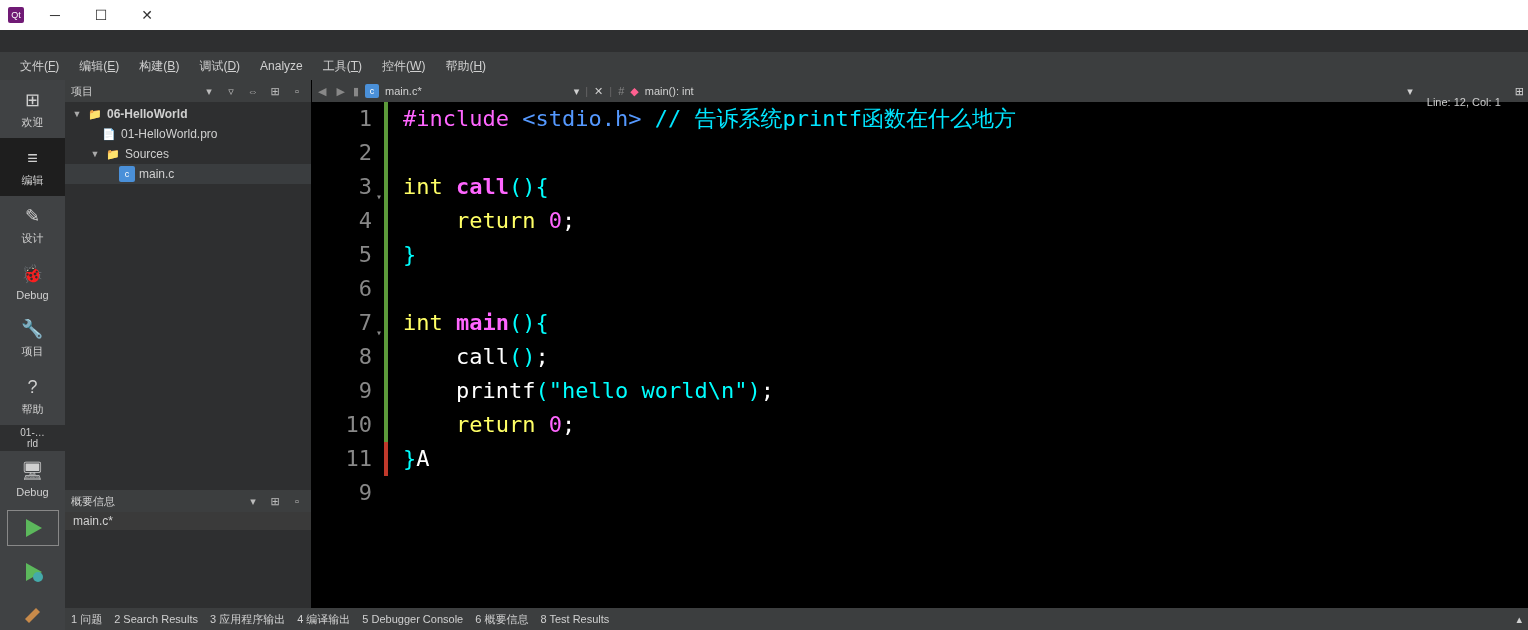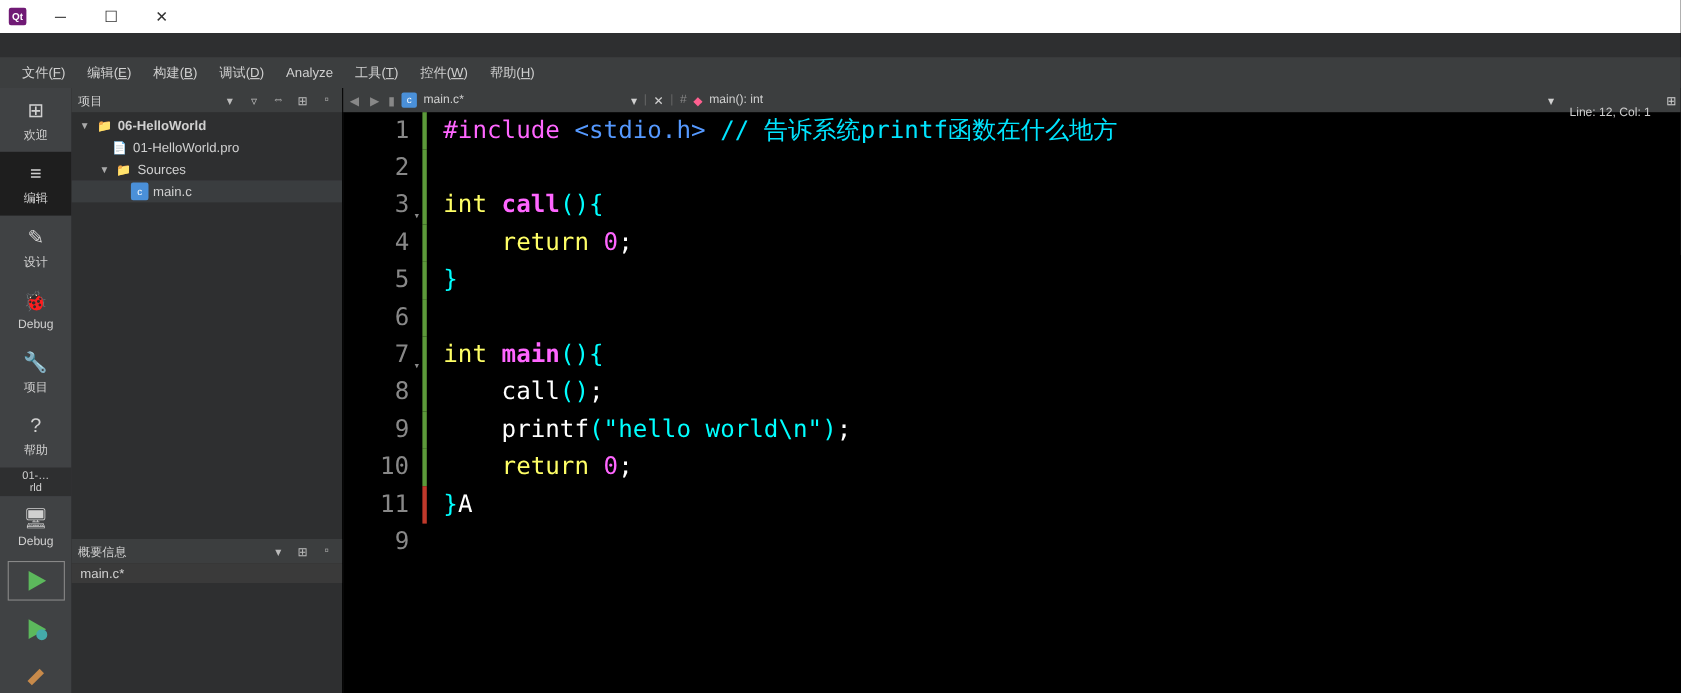--- a/index.html
+++ b/index.html
@@ -6,7 +6,7 @@
 body { font-family: "Segoe UI", sans-serif; background: #2e2f30; color: #d0d0d0; width: 1528px; height: 630px; overflow: hidden; }
 
 .titlebar { height: 30px; background: #fff; display: flex; align-items: center; padding-left: 8px; color: #000; font-size: 12px; }
-.titlebar .app-icon { width: 16px; height: 16px; background: #701a75; border-radius: 2px; margin-right: 8px; display: flex; align-items: center; justify-content: center; color: #fff; font-size: 9px; font-weight: bold; }
+.titlebar .app-icon { width: 16px; height: 16px; background: #701a75; border-radius: 2px; margin-right: 8px; display: flex; align-items: center; justify-content: center; color: #fff; font-size: 9px; font-weight: normal; }
 .titlebar .title { flex: 1; }
 .titlebar .win-controls { display: flex; }
 .titlebar .win-btn { width: 46px; height: 30px; display: flex; align-items: center; justify-content: center; font-size: 14px; color: #333; }

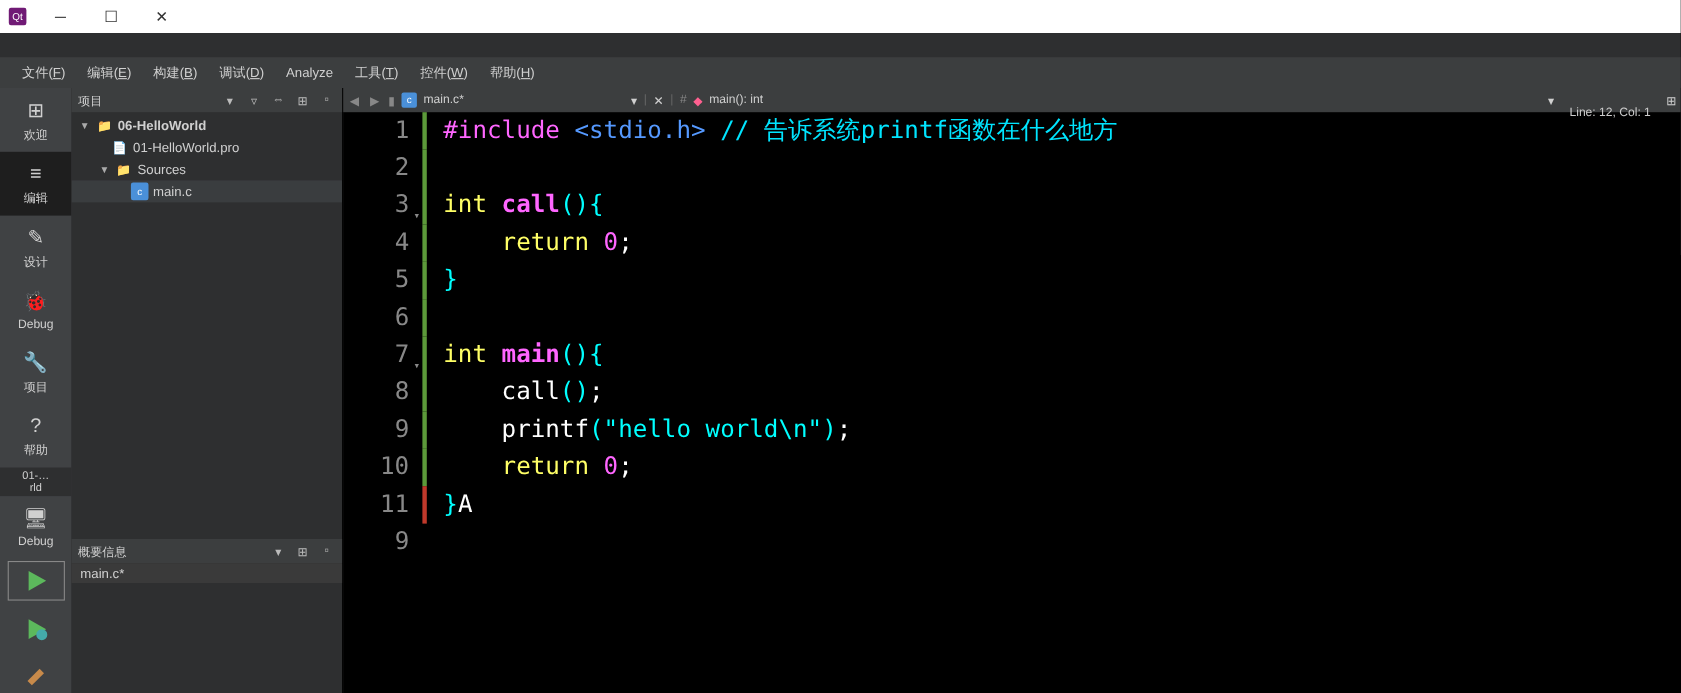--- a/index.html
+++ b/index.html
@@ -256,6 +256,17 @@
         </div>
       <div class="code-content" id="code"><div class="code-line"><span class="inc">#include</span> <span class="hdr">&lt;stdio.h&gt;</span> <span class="cmt">// 告诉系统printf函数在什么地方</span></div><div class="code-line"></div><div class="code-line"><span class="kw">int</span> <span class="fn">call</span><span class="br">(){</span></div><div class="code-line">    <span class="kw">return</span> <span class="num">0</span><span class="plain">;</span></div><div class="code-line"><span class="br">}</span></div><div class="code-line"></div><div class="code-line"><span class="kw">int</span> <span class="fn">main</span><span class="br">(){</span></div><div class="code-line">    <span class="plain">call</span><span class="br">()</span><span class="plain">;</span></div><div class="code-line">    <span class="plain">printf</span><span class="br">(</span><span class="str">"hello world\n"</span><span class="br">)</span><span class="plain">;</span></div><div class="code-line">    <span class="kw">return</span> <span class="num">0</span><span class="plain">;</span></div><div class="code-line"><span class="br">}</span><span class="plain">A</span></div><div class="code-line"></div></div>
     </div>
+    <div class="bottombar" id="bottombar">
+        <div class="bottom-item">1 问题</div>
+        <div class="bottom-item">2 Search Results</div>
+        <div class="bottom-item">3 应用程序输出</div>
+        <div class="bottom-item">4 编译输出</div>
+        <div class="bottom-item">5 Debugger Console</div>
+        <div class="bottom-item">6 概要信息</div>
+        <div class="bottom-item">8 Test Results</div>
+        <div style="flex: 1 1 0%;"></div>
+        <div class="bottom-item">▴</div>
+      </div>
   </div>
 </div>
 

